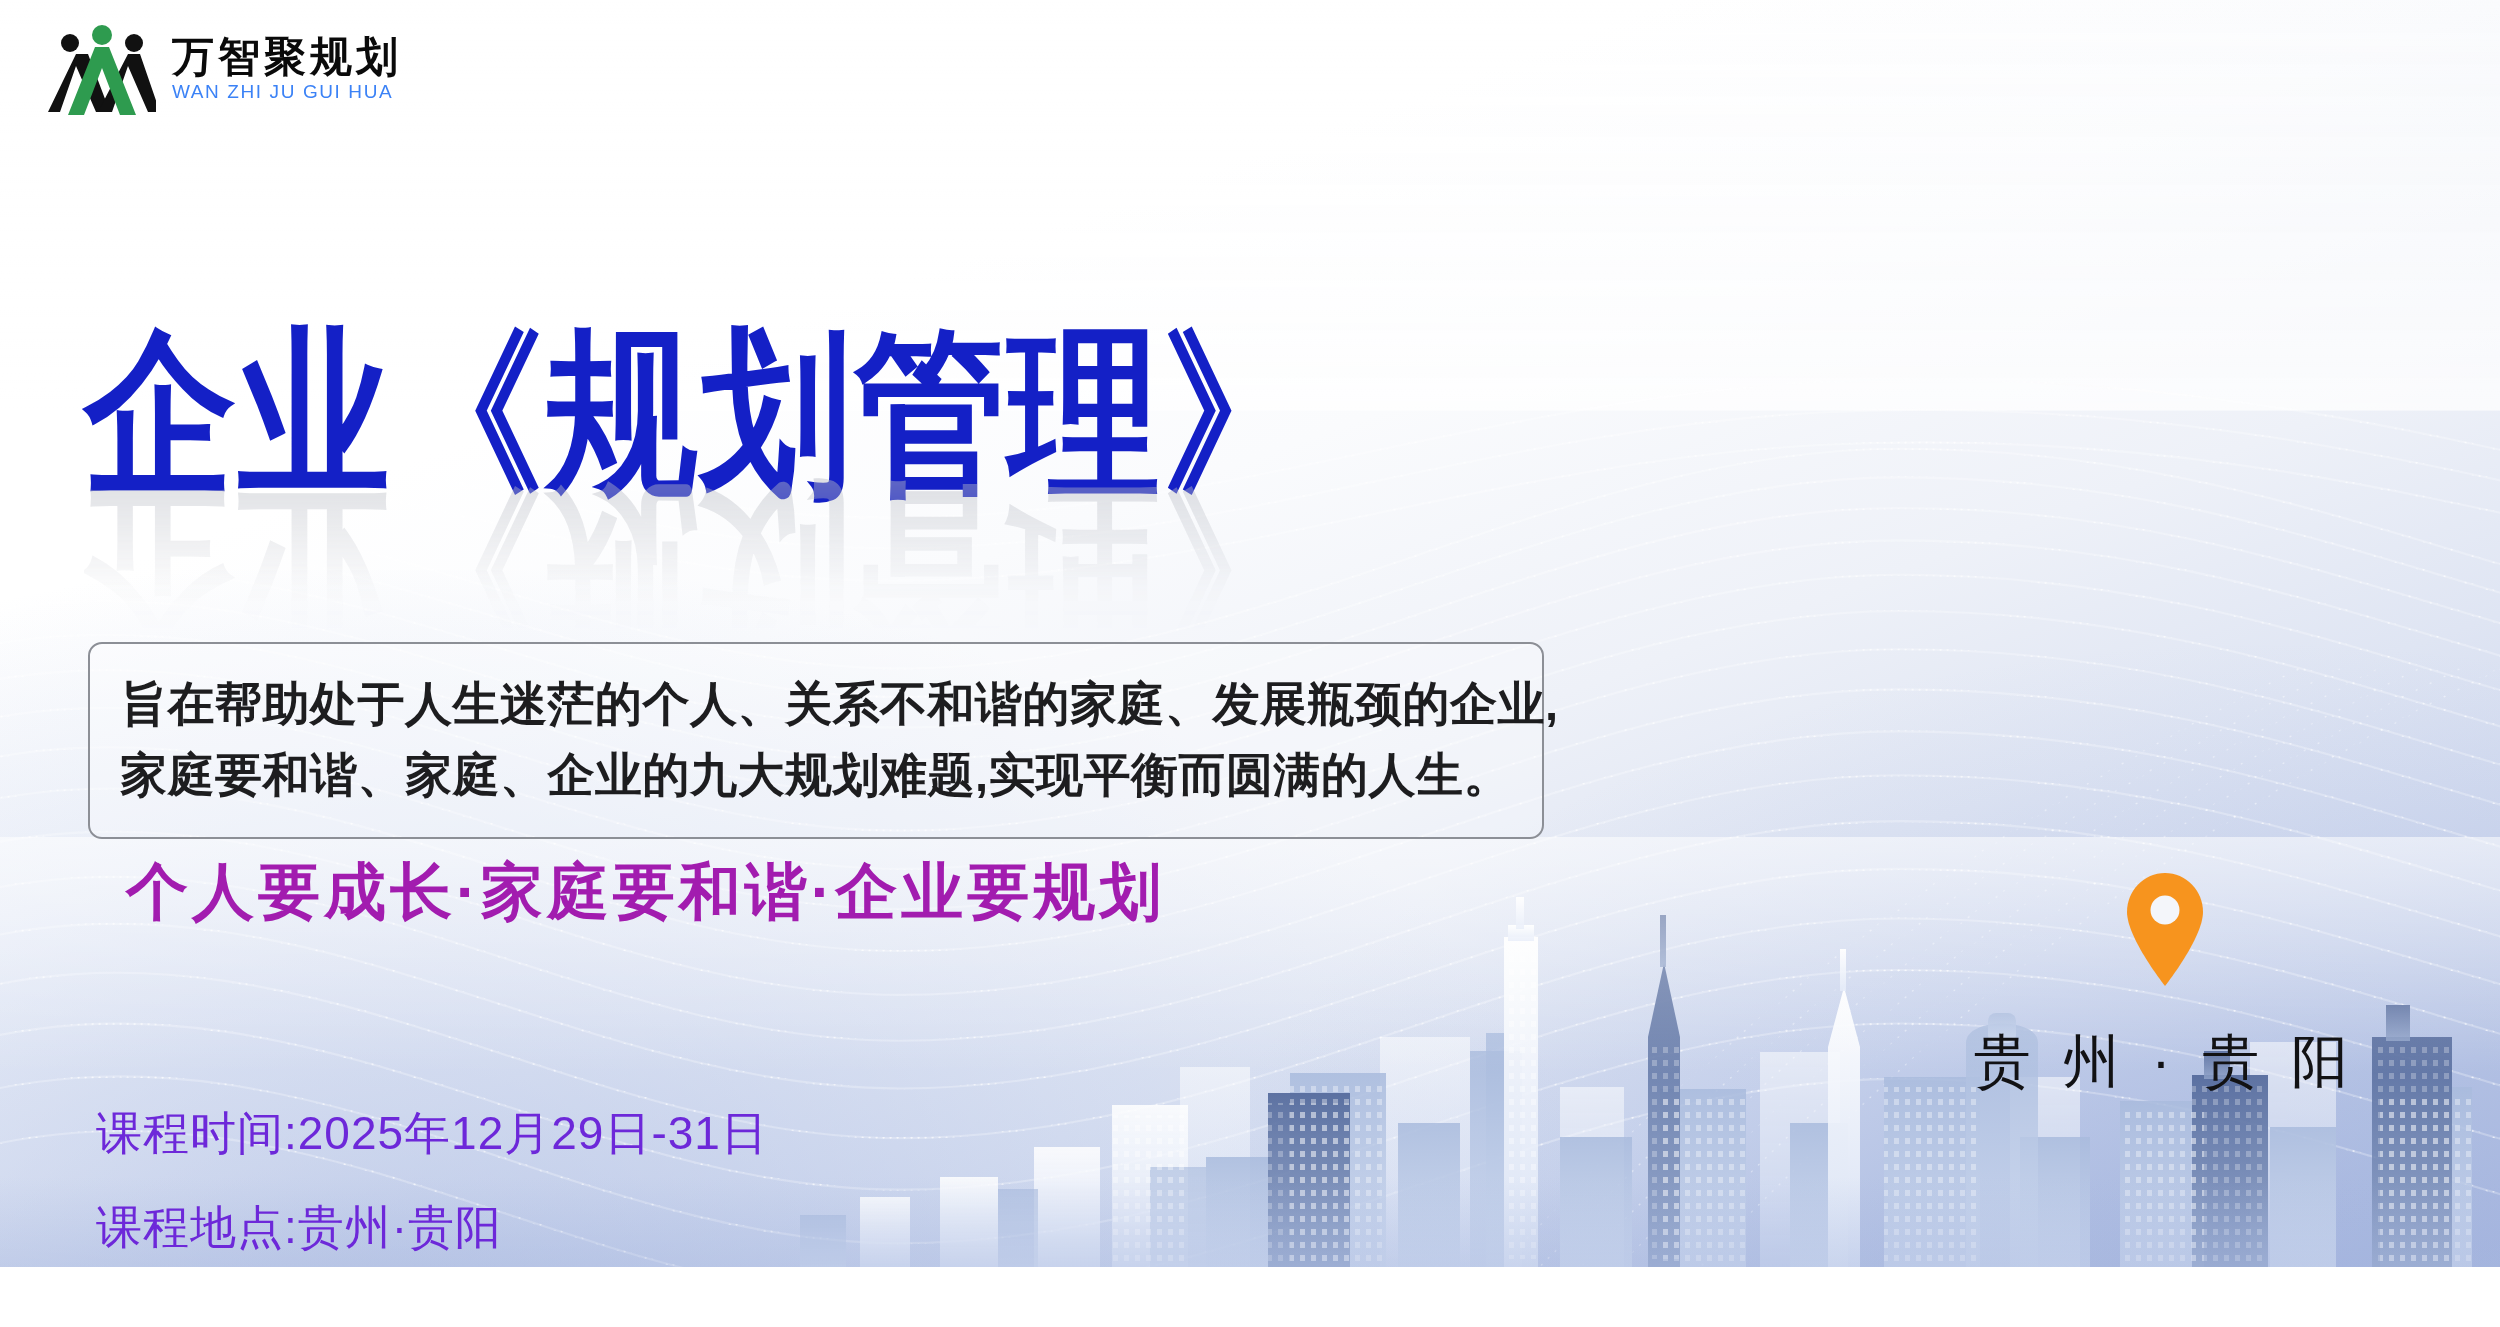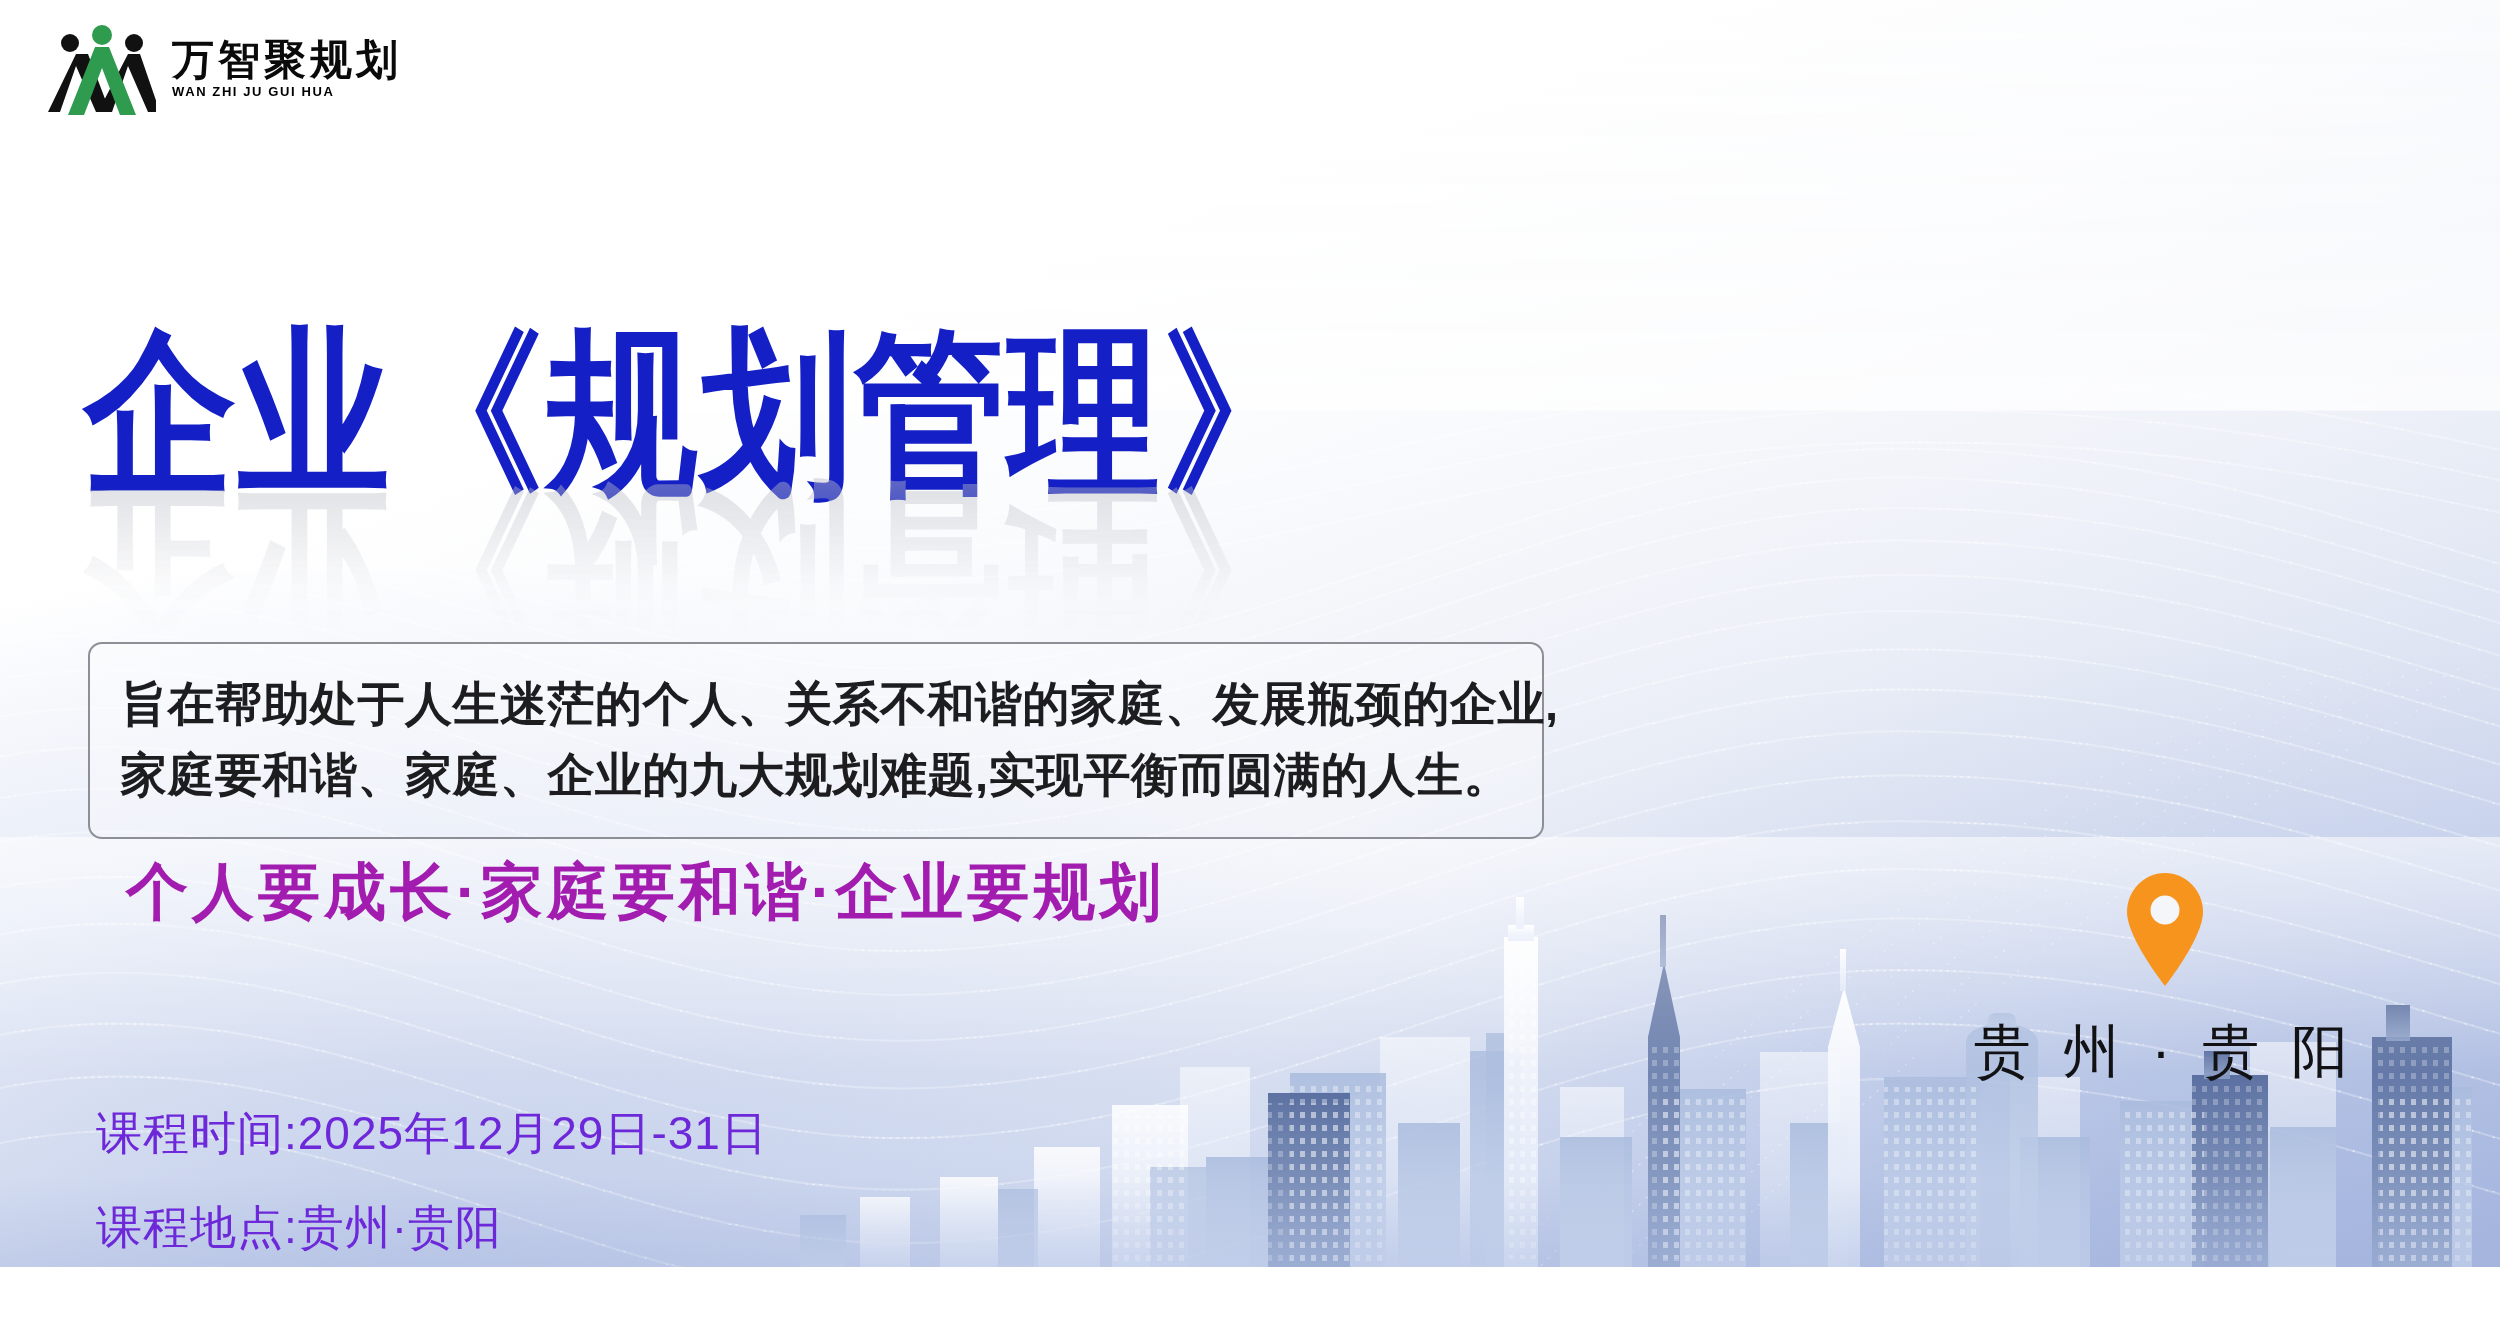--- a/index.html
+++ b/index.html
@@ -98,10 +98,10 @@
     line-height: 1.08;
   }
   .logo-en {
-    font-size: 13px;
-    font-weight: 700;
+    font-size: 19px;
+    font-weight: 400;
     letter-spacing: 1.6px;
-    color: #000000;
+    color: #3b82f6;
     line-height: 1;
   }
 

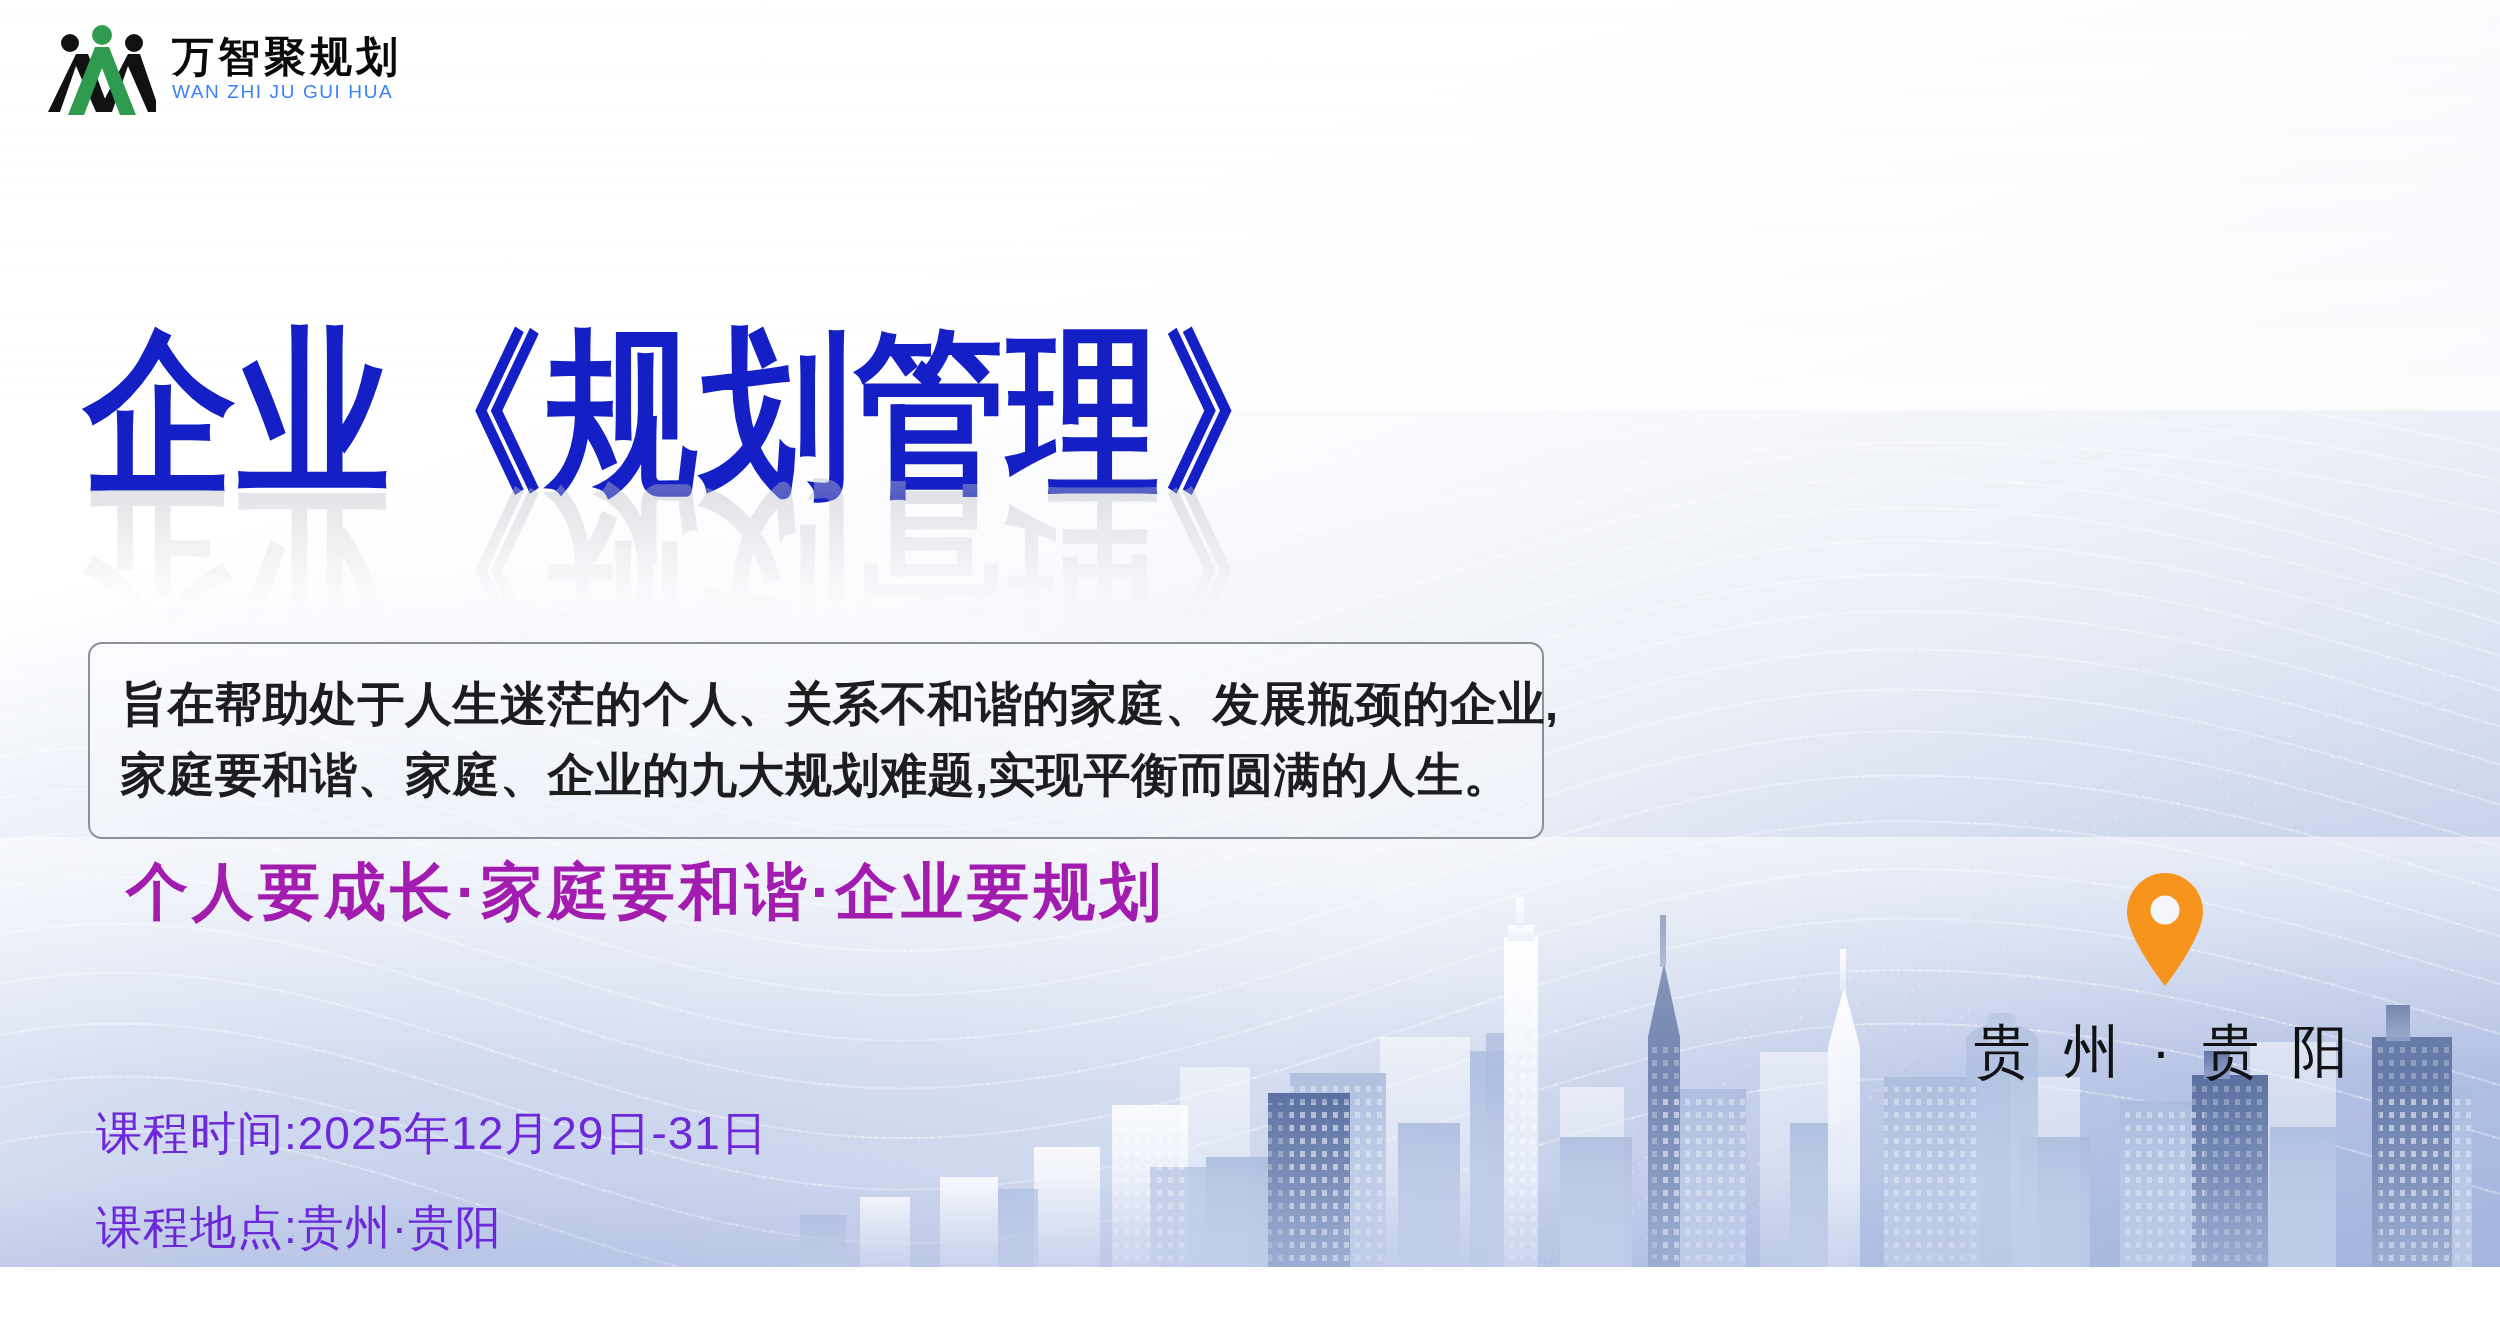--- a/index.html
+++ b/index.html
@@ -203,7 +203,7 @@
   }
   .pin-icon { display: block; margin: 0 auto; width: 88px; height: 118px; }
   .location-label {
-    margin-top: 26px;
+    margin-top: 36px;
     font-family: "Liberation Sans", "DejaVu Sans", sans-serif;
     font-size: 57px;
     color: #121214;

